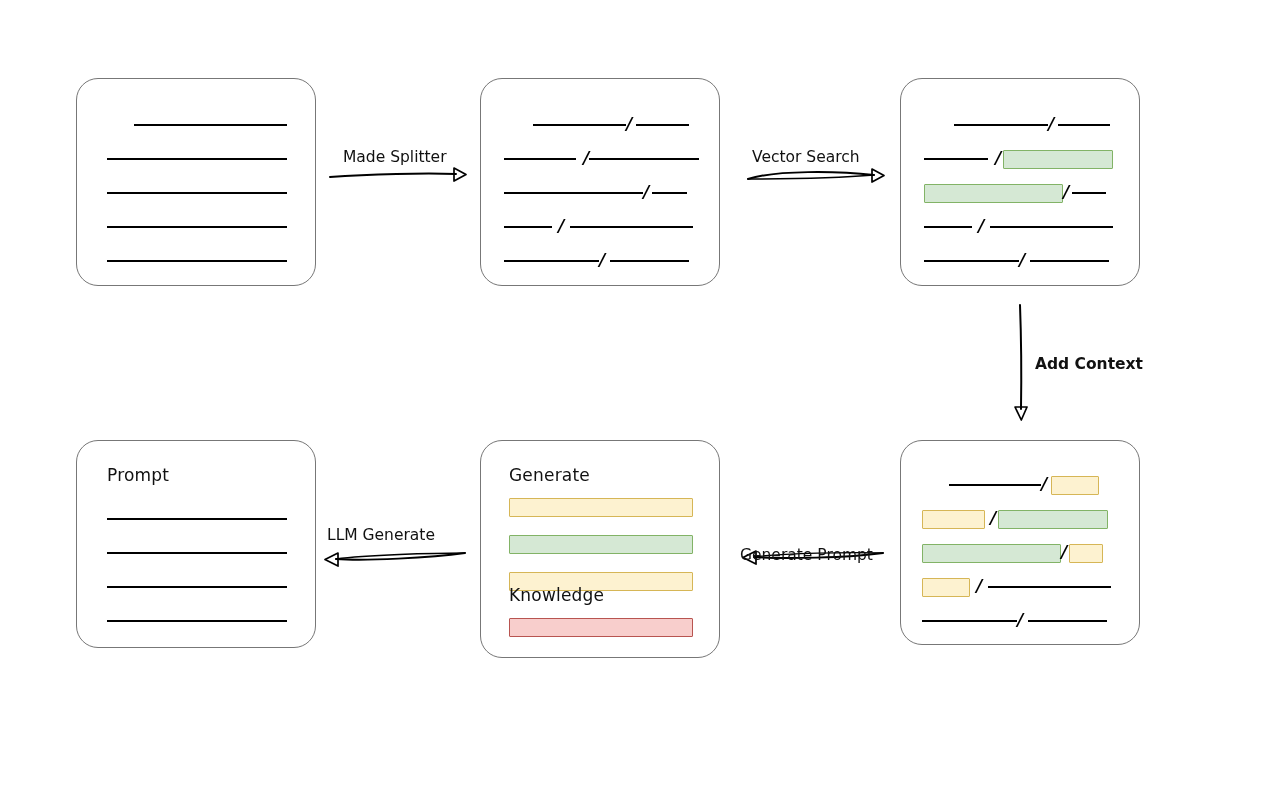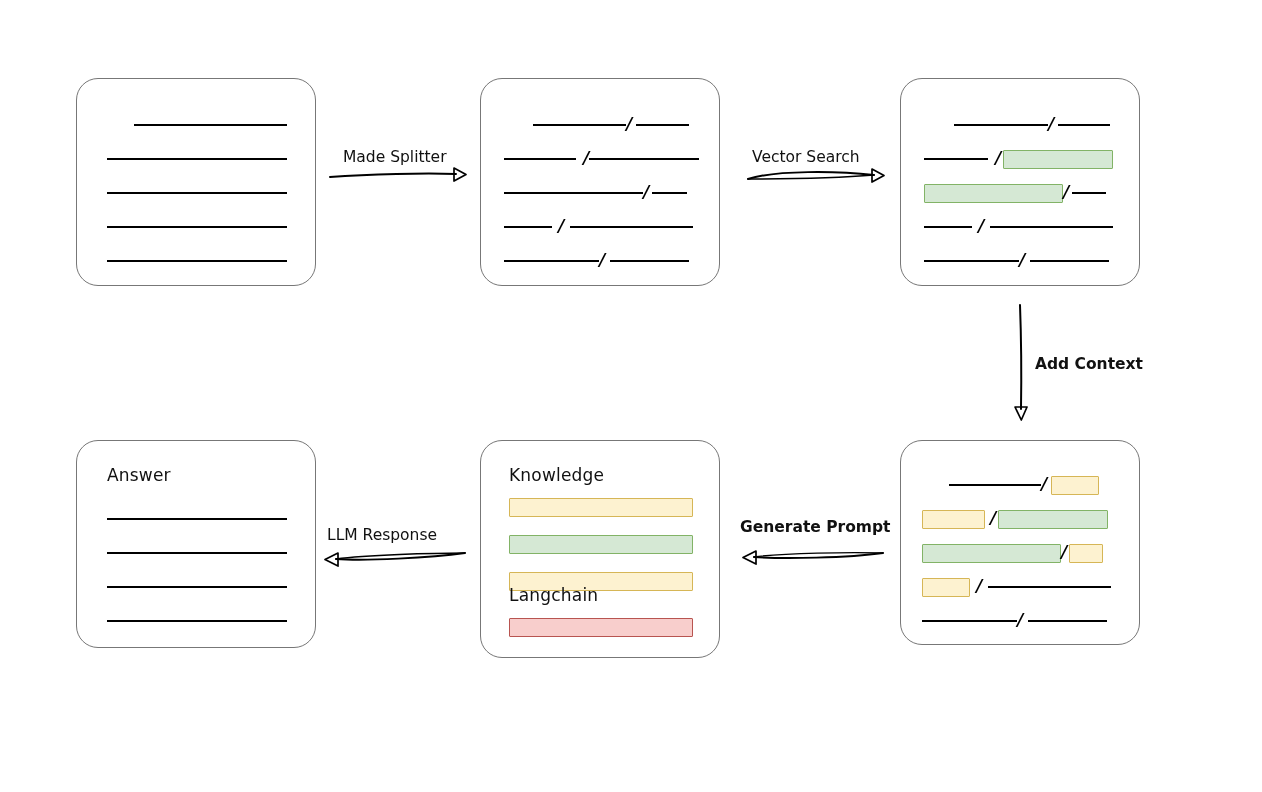--- a/index.html
+++ b/index.html
@@ -194,7 +194,7 @@
   </div>
 
   <div class="card" id="card-answer" style="left:76px;top:440px;width:240px;height:208px;">
-    <div class="card-label" style="left:30px;top:24px;">Answer</div>
+    <div class="card-label" style="left:30px;top:24px;">Prompt</div>
     <div class="lines">
         <div class="row" style="top: 68px; padding-left: 30px;">
           <span class="seg" style="width: 180px;"></span>

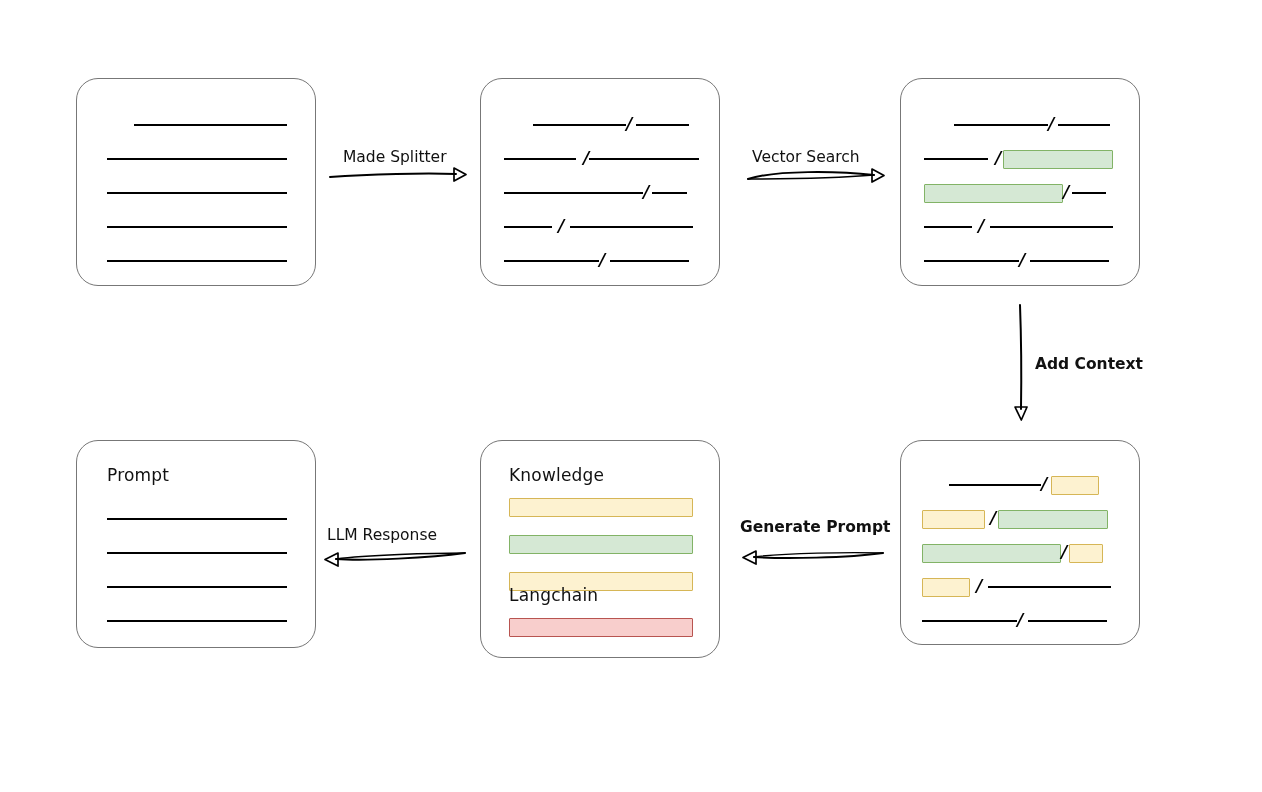--- a/index.html
+++ b/index.html
@@ -212,7 +212,7 @@
   </div>
 
   <div class="card" id="card-prompt" style="left:480px;top:440px;width:240px;height:218px;">
-    <div class="card-label" style="left:28px;top:24px;">Knowledge</div>
+    <div class="card-label" style="left:28px;top:24px;">Generate</div>
     <div id="knowledge-bars">
         <div class="bar yellow" style="left: 28px; width: 184px; top: 57px;"></div>
         <div class="bar green" style="left: 28px; width: 184px; top: 94px;"></div>

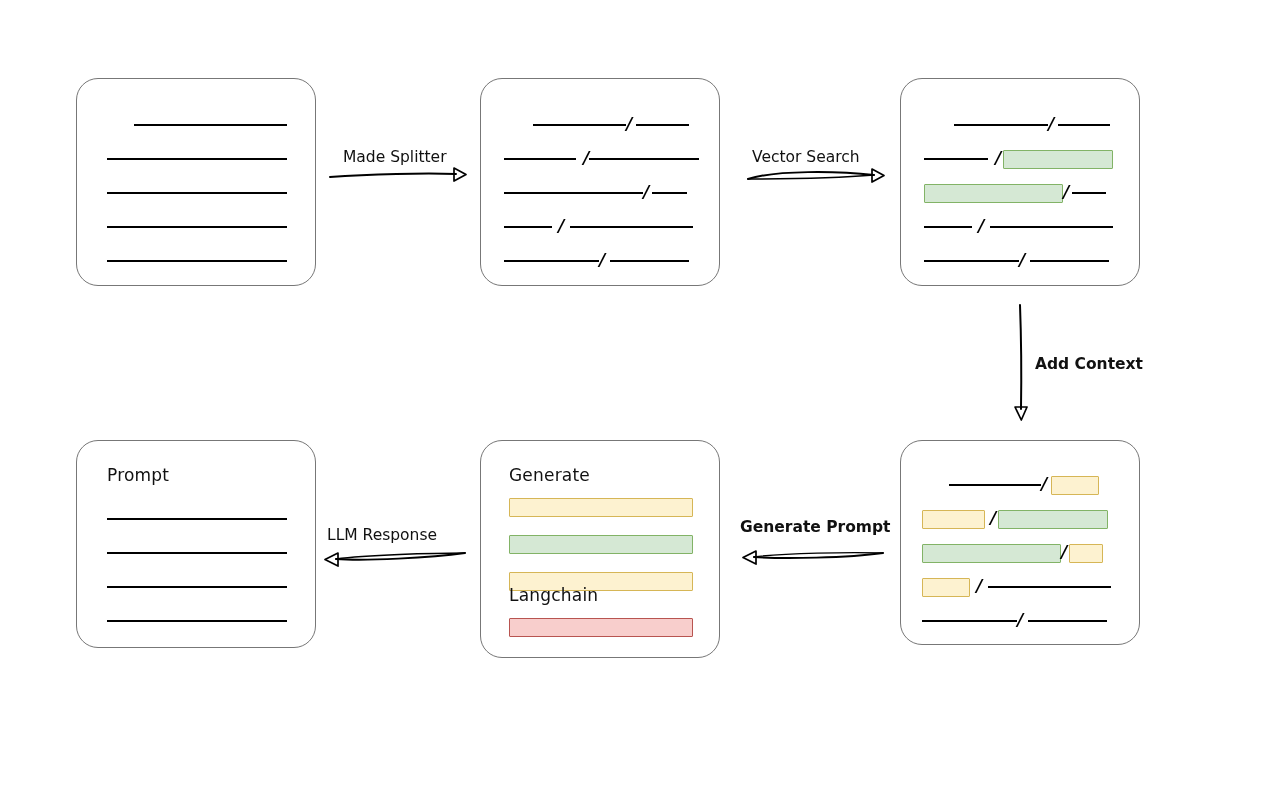--- a/index.html
+++ b/index.html
@@ -302,7 +302,7 @@
       <path d="M18,6 L5,12.5 L18,19 Z" stroke="#000" stroke-width="1.7" fill="none" stroke-linejoin="round"></path>
     </svg>
   </div>
-  <div class="conn-label" style="left:327px;top:526px;">LLM Response</div>
+  <div class="conn-label" style="left:327px;top:526px;">LLM Generate</div>
 
 
 </div>

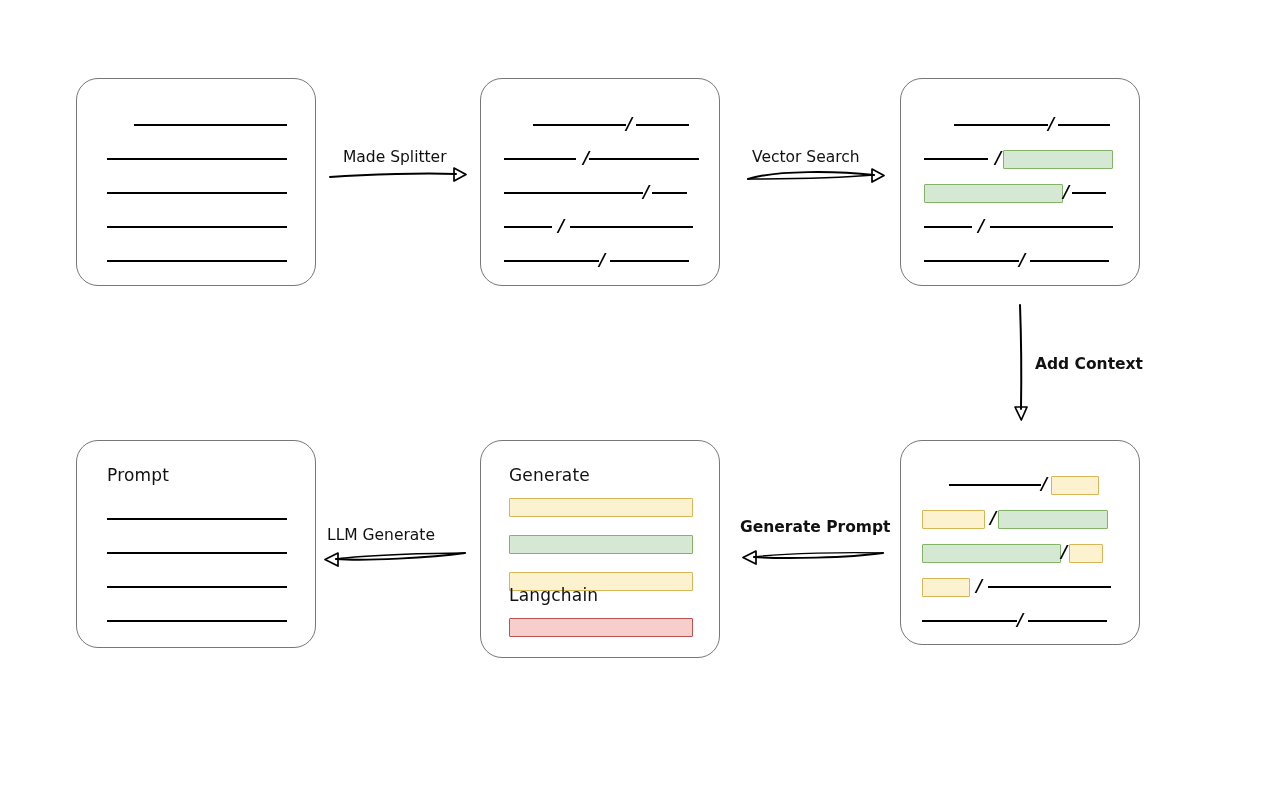--- a/index.html
+++ b/index.html
@@ -293,7 +293,7 @@
       <path d="M18,6 L5,12.5 L18,19 Z" stroke="#000" stroke-width="1.7" fill="none" stroke-linejoin="round"></path>
     </svg>
   </div>
-  <div class="conn-label" style="left:740px;top:518px;font-weight:bold;">Generate Prompt</div>
+  <div class="conn-label" style="left:740px;top:546px;">Generate Prompt</div>
 
   <div class="conn" style="left:320px;top:547px;width:145px;height:22px;">
     <svg width="145" height="22" viewBox="0 0 145 22">

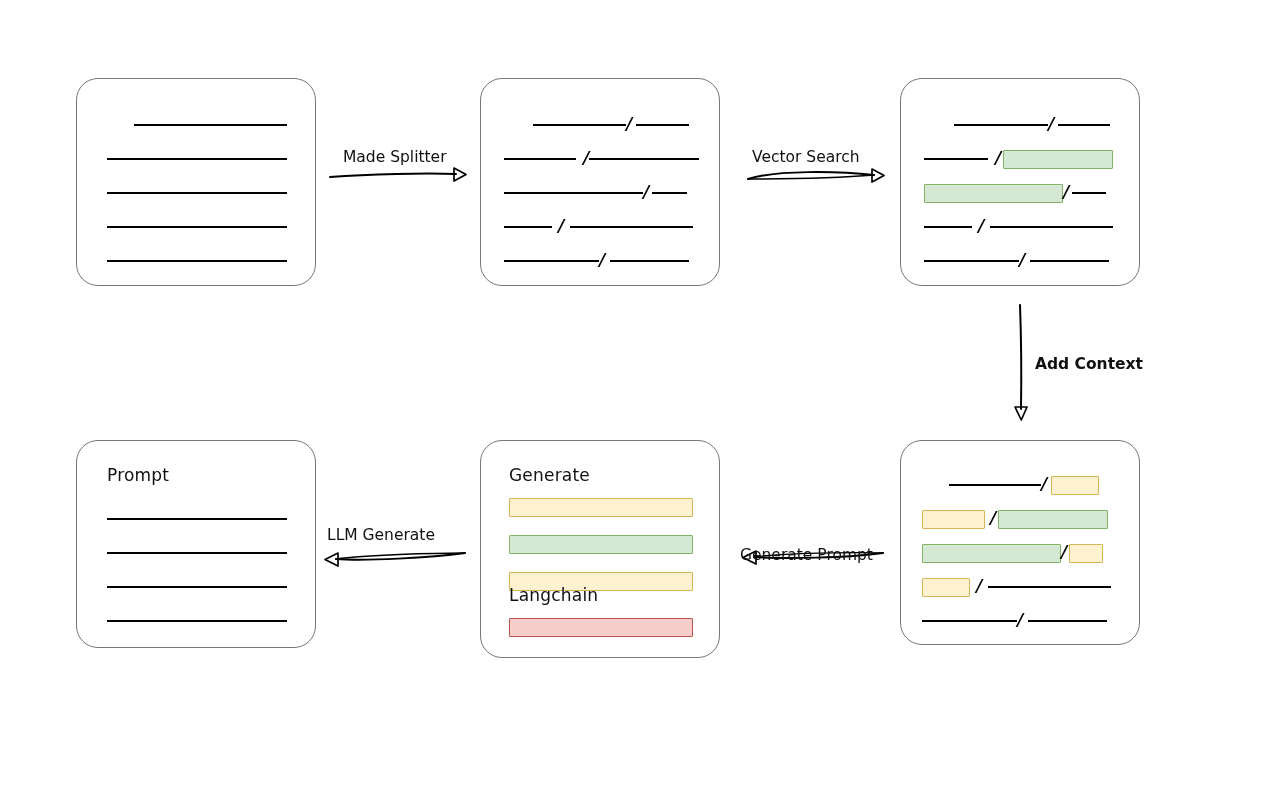--- a/index.html
+++ b/index.html
@@ -218,7 +218,7 @@
         <div class="bar green" style="left: 28px; width: 184px; top: 94px;"></div>
         <div class="bar yellow" style="left: 28px; width: 184px; top: 131px;"></div>
       </div>
-    <div class="card-label" style="left:28px;top:144px;">Langchain</div>
+    <div class="card-label" style="left:28px;top:144px;">Knowledge</div>
     <div id="question-bars">
         <div class="bar red" style="left: 28px; width: 184px; top: 177px;"></div>
       </div>

